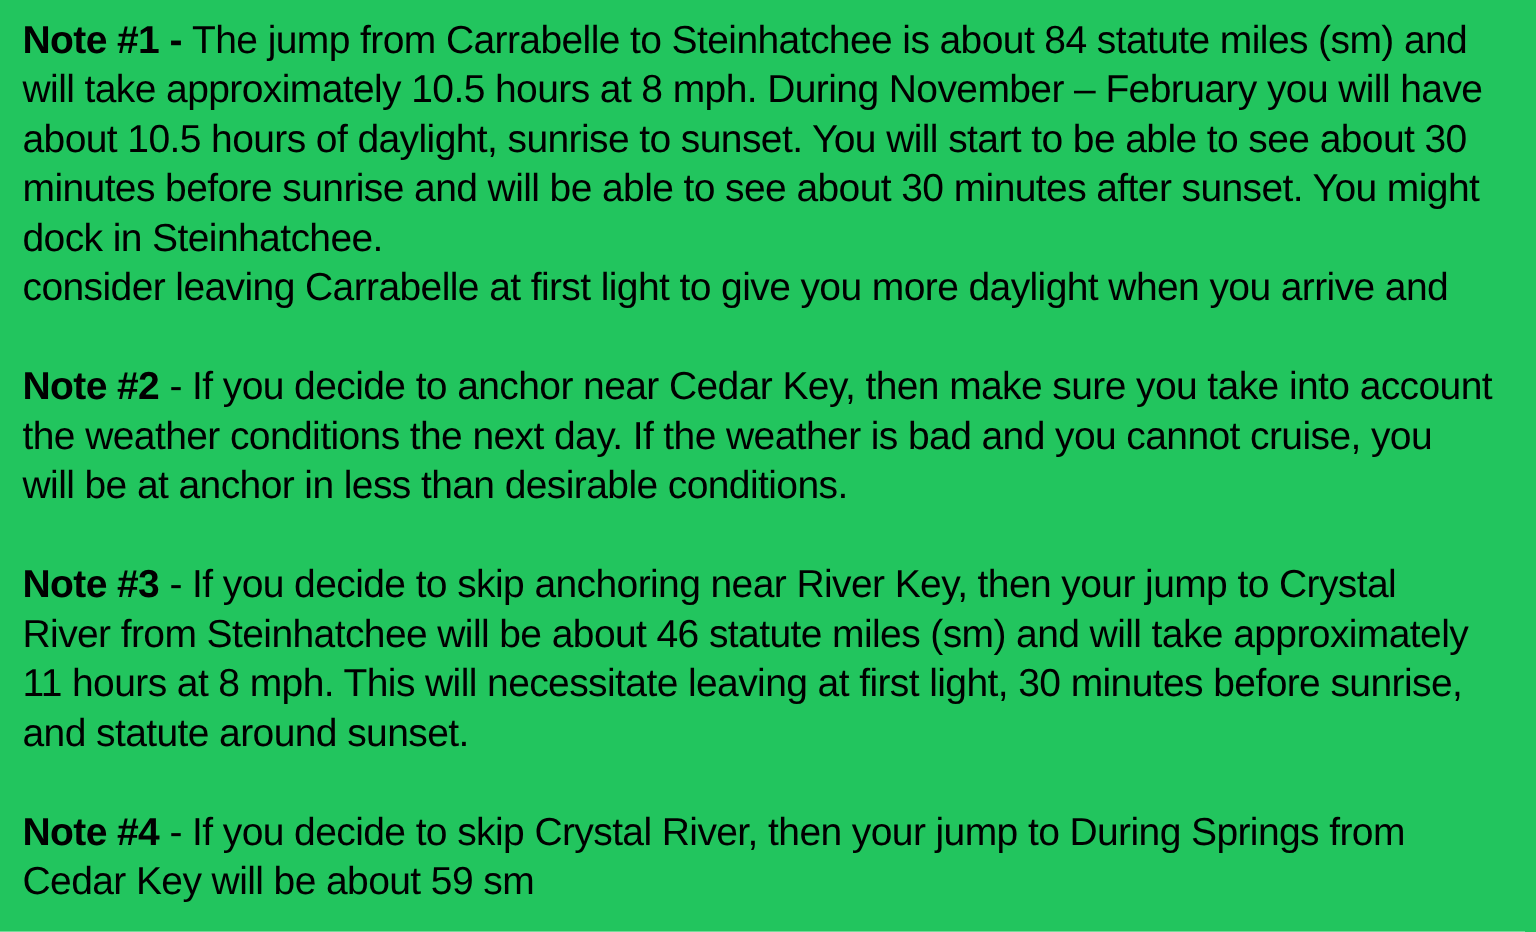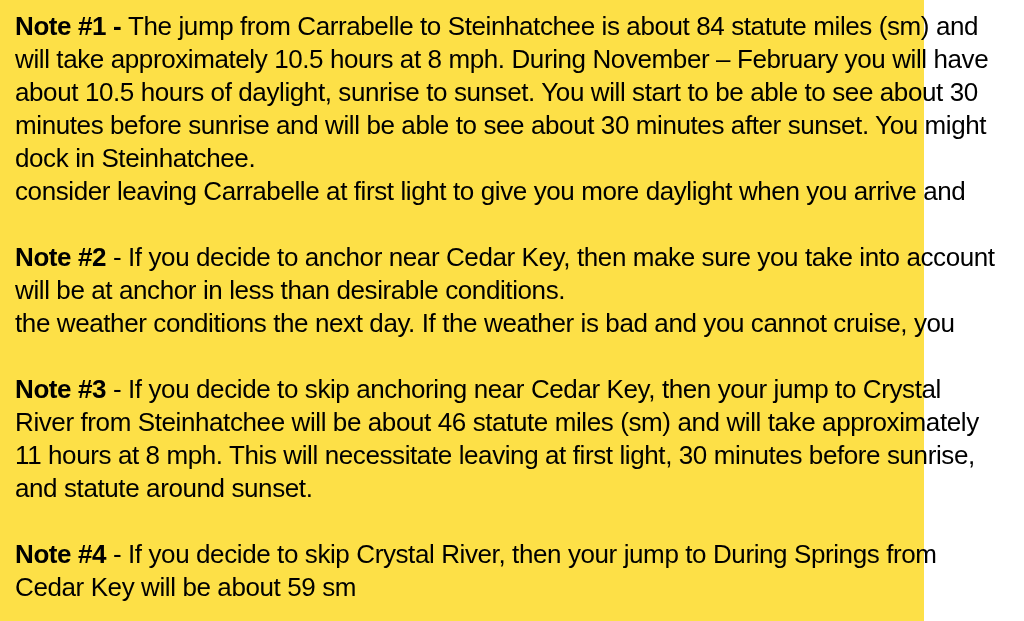--- a/index.html
+++ b/index.html
@@ -12,7 +12,7 @@
   }
   .document {
     box-sizing: border-box;
-    width: 924px;
+    width: 1024px;
     height: 621px;
     padding: 10px 18px 0 15px;
     font-family: "Liberation Sans", "DejaVu Sans", sans-serif;
@@ -20,7 +20,7 @@
     line-height: 33px;
     letter-spacing: -0.4px;
     color: #000000;
-    background: #fde047;
+    background: #22c55e;
   }
   .note {
     margin: 0 0 33px 0;

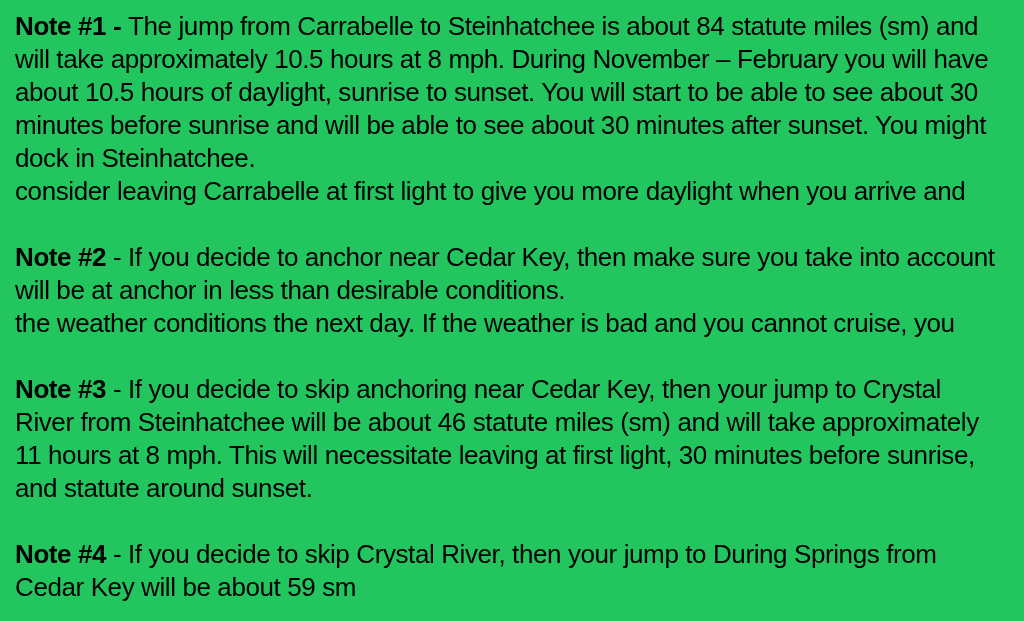--- a/index.html
+++ b/index.html
@@ -49,8 +49,8 @@
       </p>
       <p class="note">
         <span class="line"><strong>Note #2</strong><span> - If you decide to anchor near Cedar Key, then make sure you take into account</span></span>
+        <span class="line">the weather conditions the next day. If the weather is bad and you cannot cruise, you</span>
         <span class="line">will be at anchor in less than desirable conditions.</span>
-        <span class="line">the weather conditions the next day. If the weather is bad and you cannot cruise, you</span>
       </p>
       <p class="note">
         <span class="line"><strong>Note #3</strong><span> - If you decide to skip anchoring near Cedar Key, then your jump to Crystal</span></span>

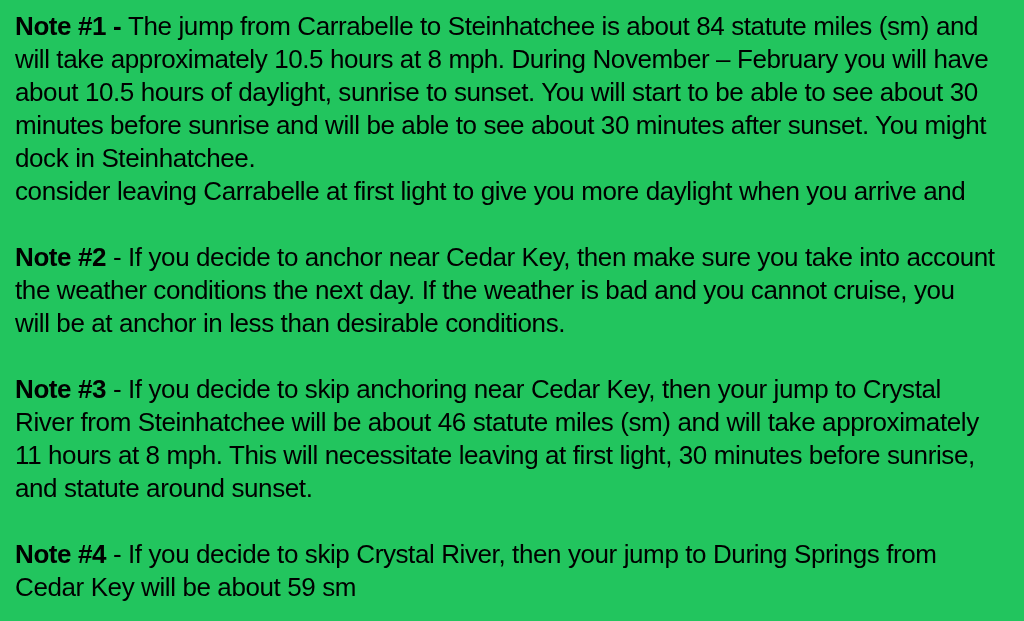--- a/index.html
+++ b/index.html
@@ -53,7 +53,7 @@
         <span class="line">will be at anchor in less than desirable conditions.</span>
       </p>
       <p class="note">
-        <span class="line"><strong>Note #3</strong><span> - If you decide to skip anchoring near Cedar Key, then your jump to Crystal</span></span>
+        <span class="line"><strong>Note #3</strong><span> - If you decide to skip anchoring near River Key, then your jump to Crystal</span></span>
         <span class="line">River from Steinhatchee will be about 46 statute miles (sm) and will take approximately</span>
         <span class="line">11 hours at 8 mph. This will necessitate leaving at first light, 30 minutes before sunrise,</span>
         <span class="line">and statute around sunset.</span>

